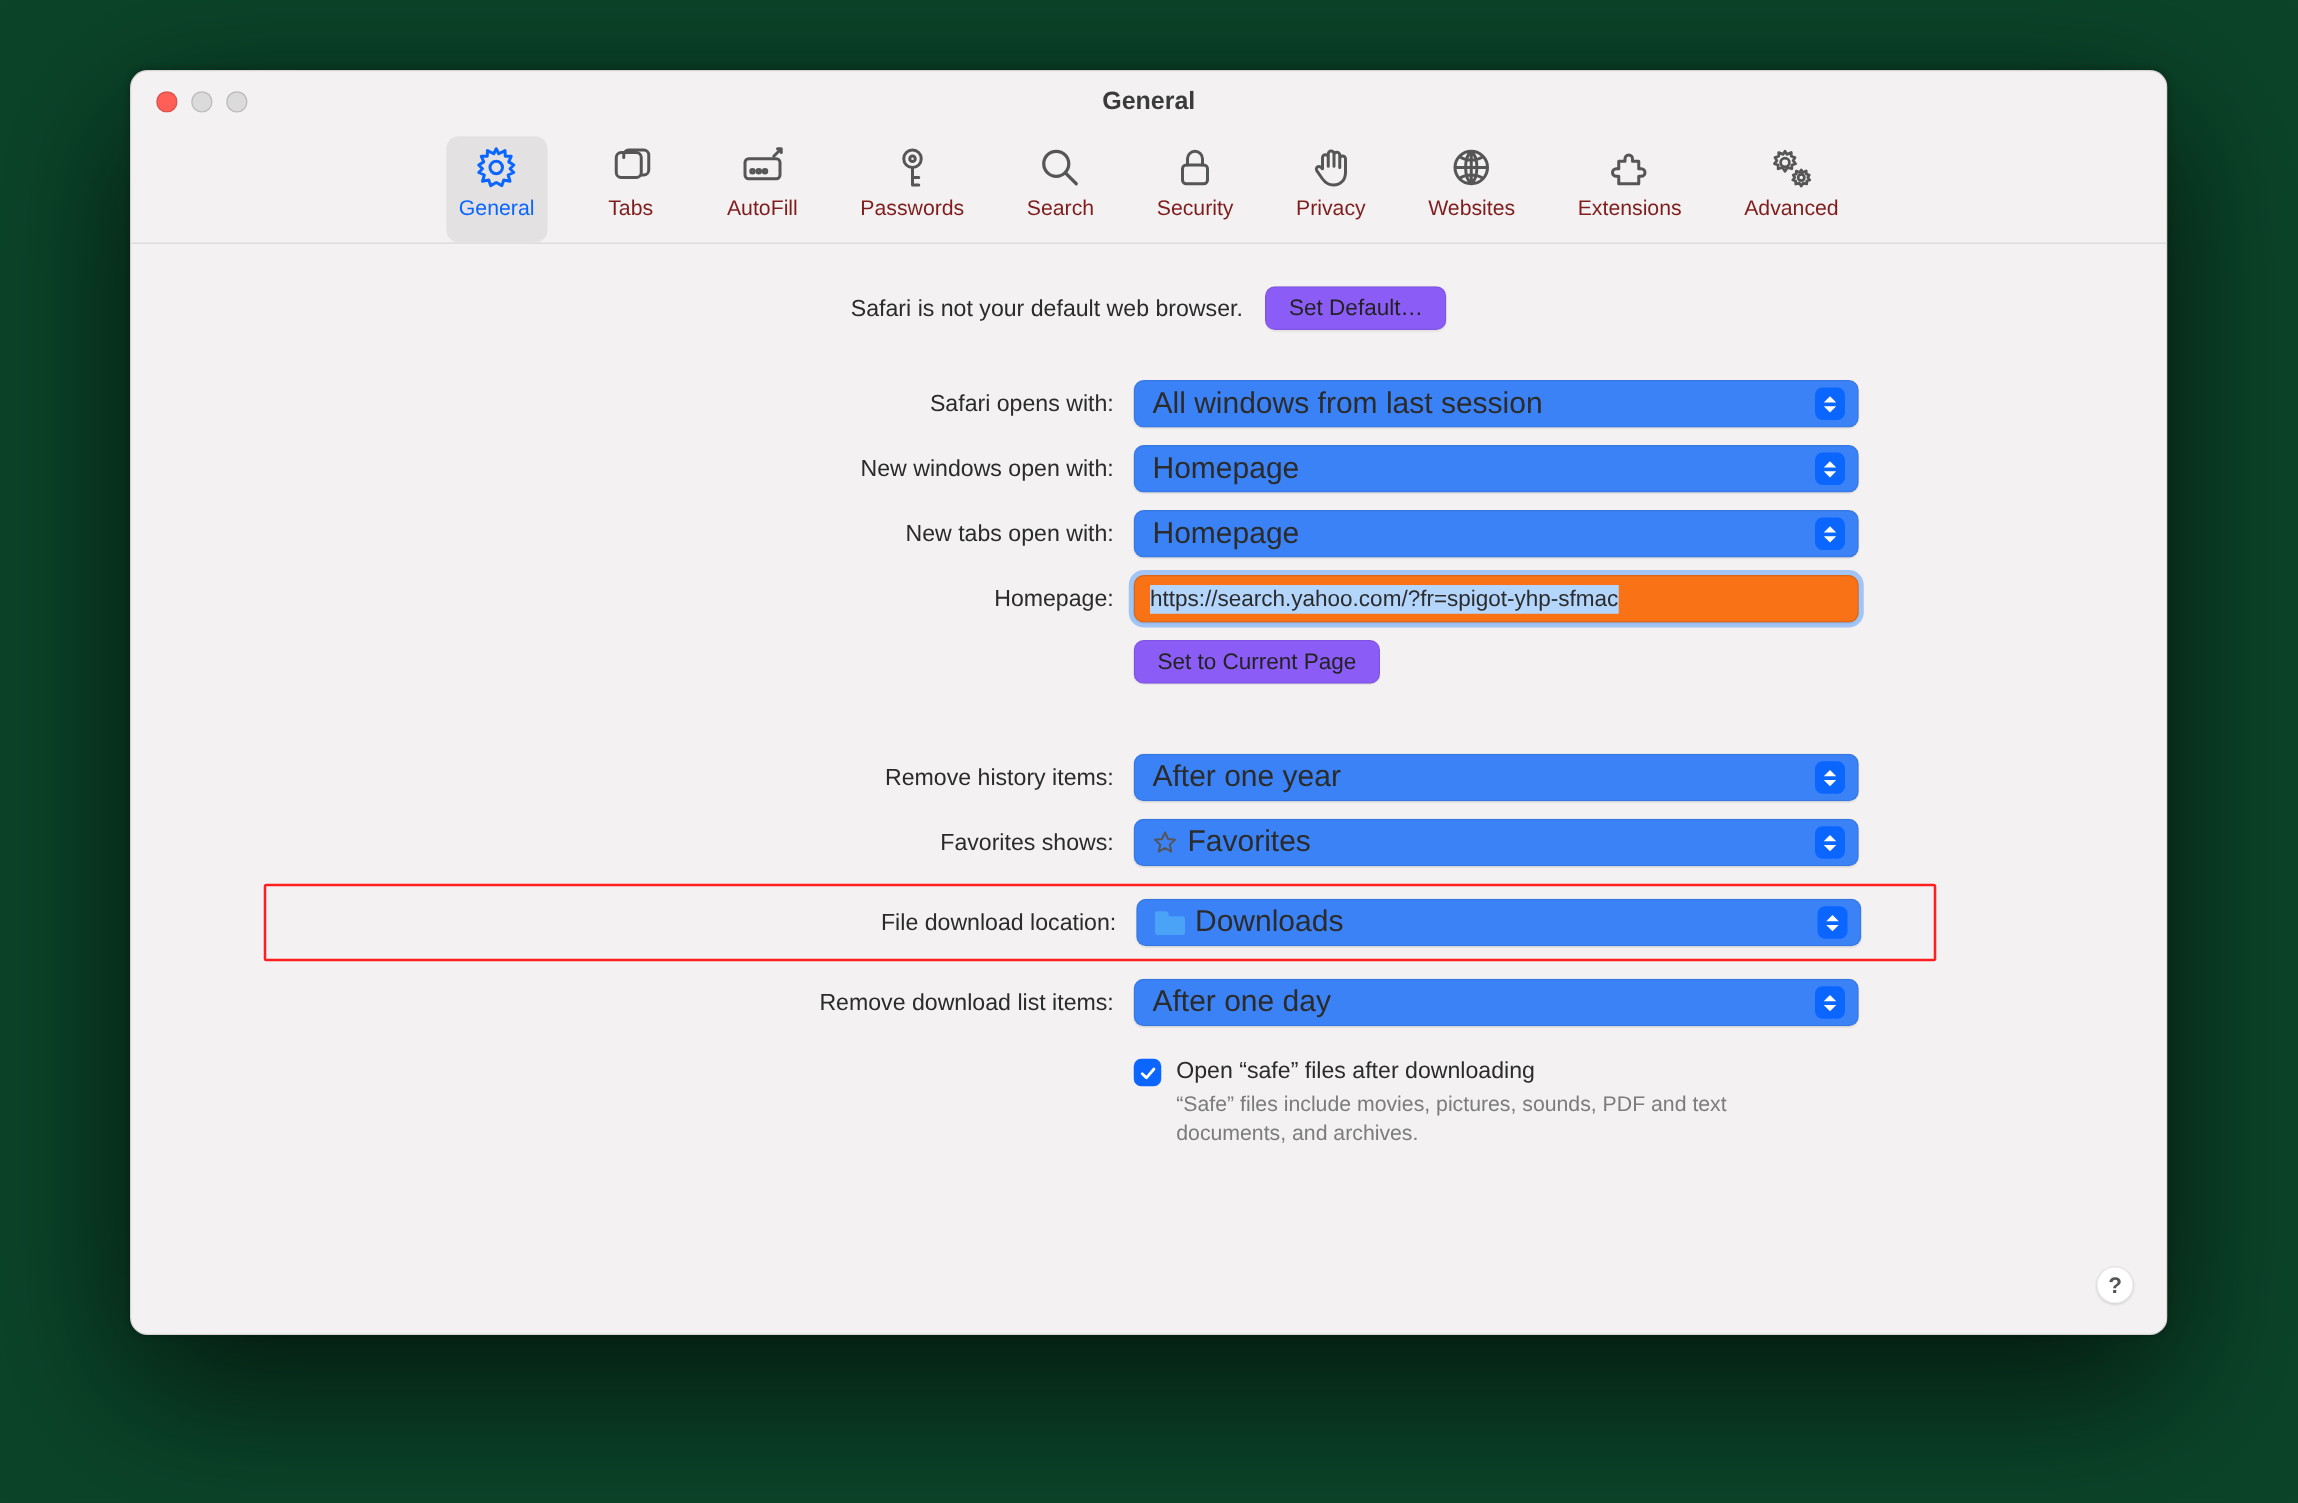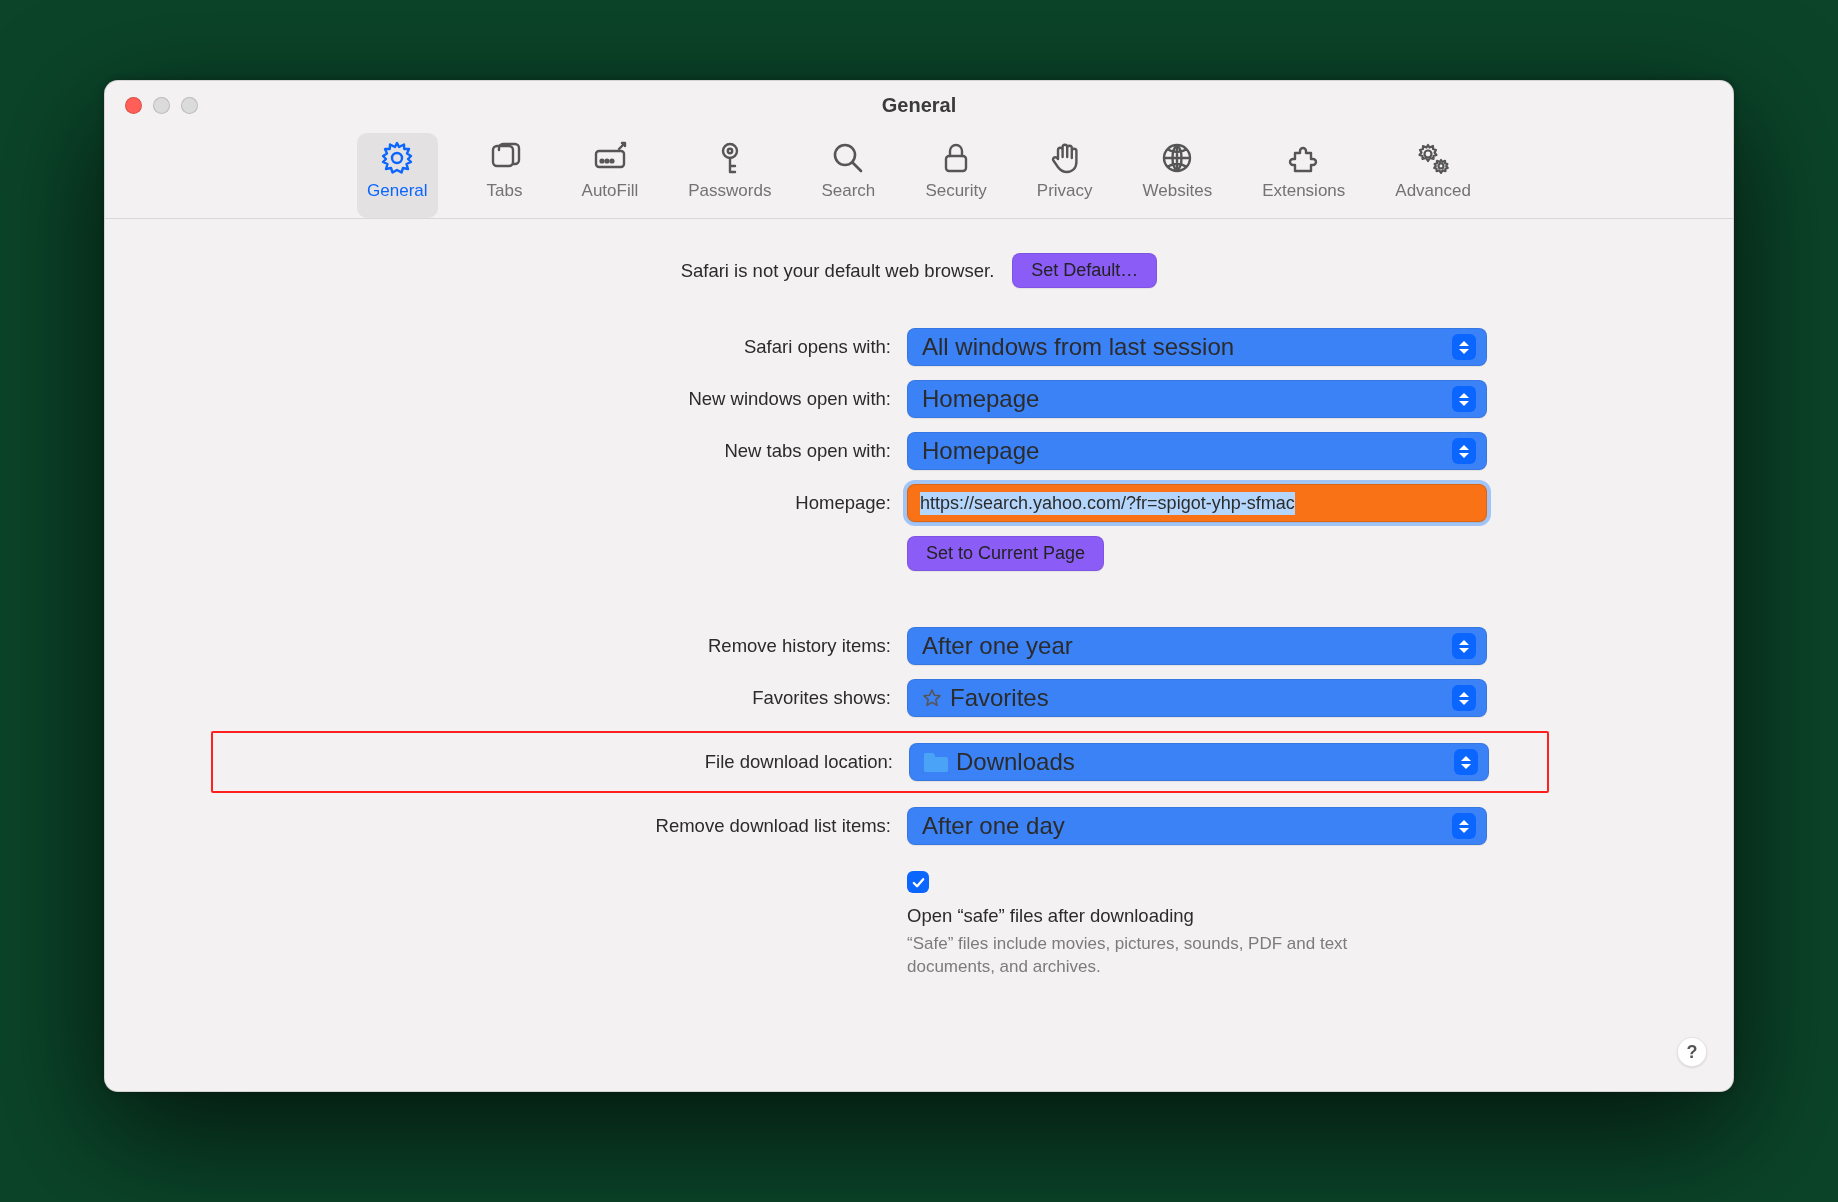--- a/index.html
+++ b/index.html
@@ -12,7 +12,7 @@
     justify-content: center;
   }
   .shadow-wrap {
-    margin-top: 80px;
+    margin-top: 56px;
     filter: drop-shadow(0 40px 60px rgba(0,0,0,0.55)) drop-shadow(0 0 4px rgba(0,0,0,0.35));
   }
   .window {

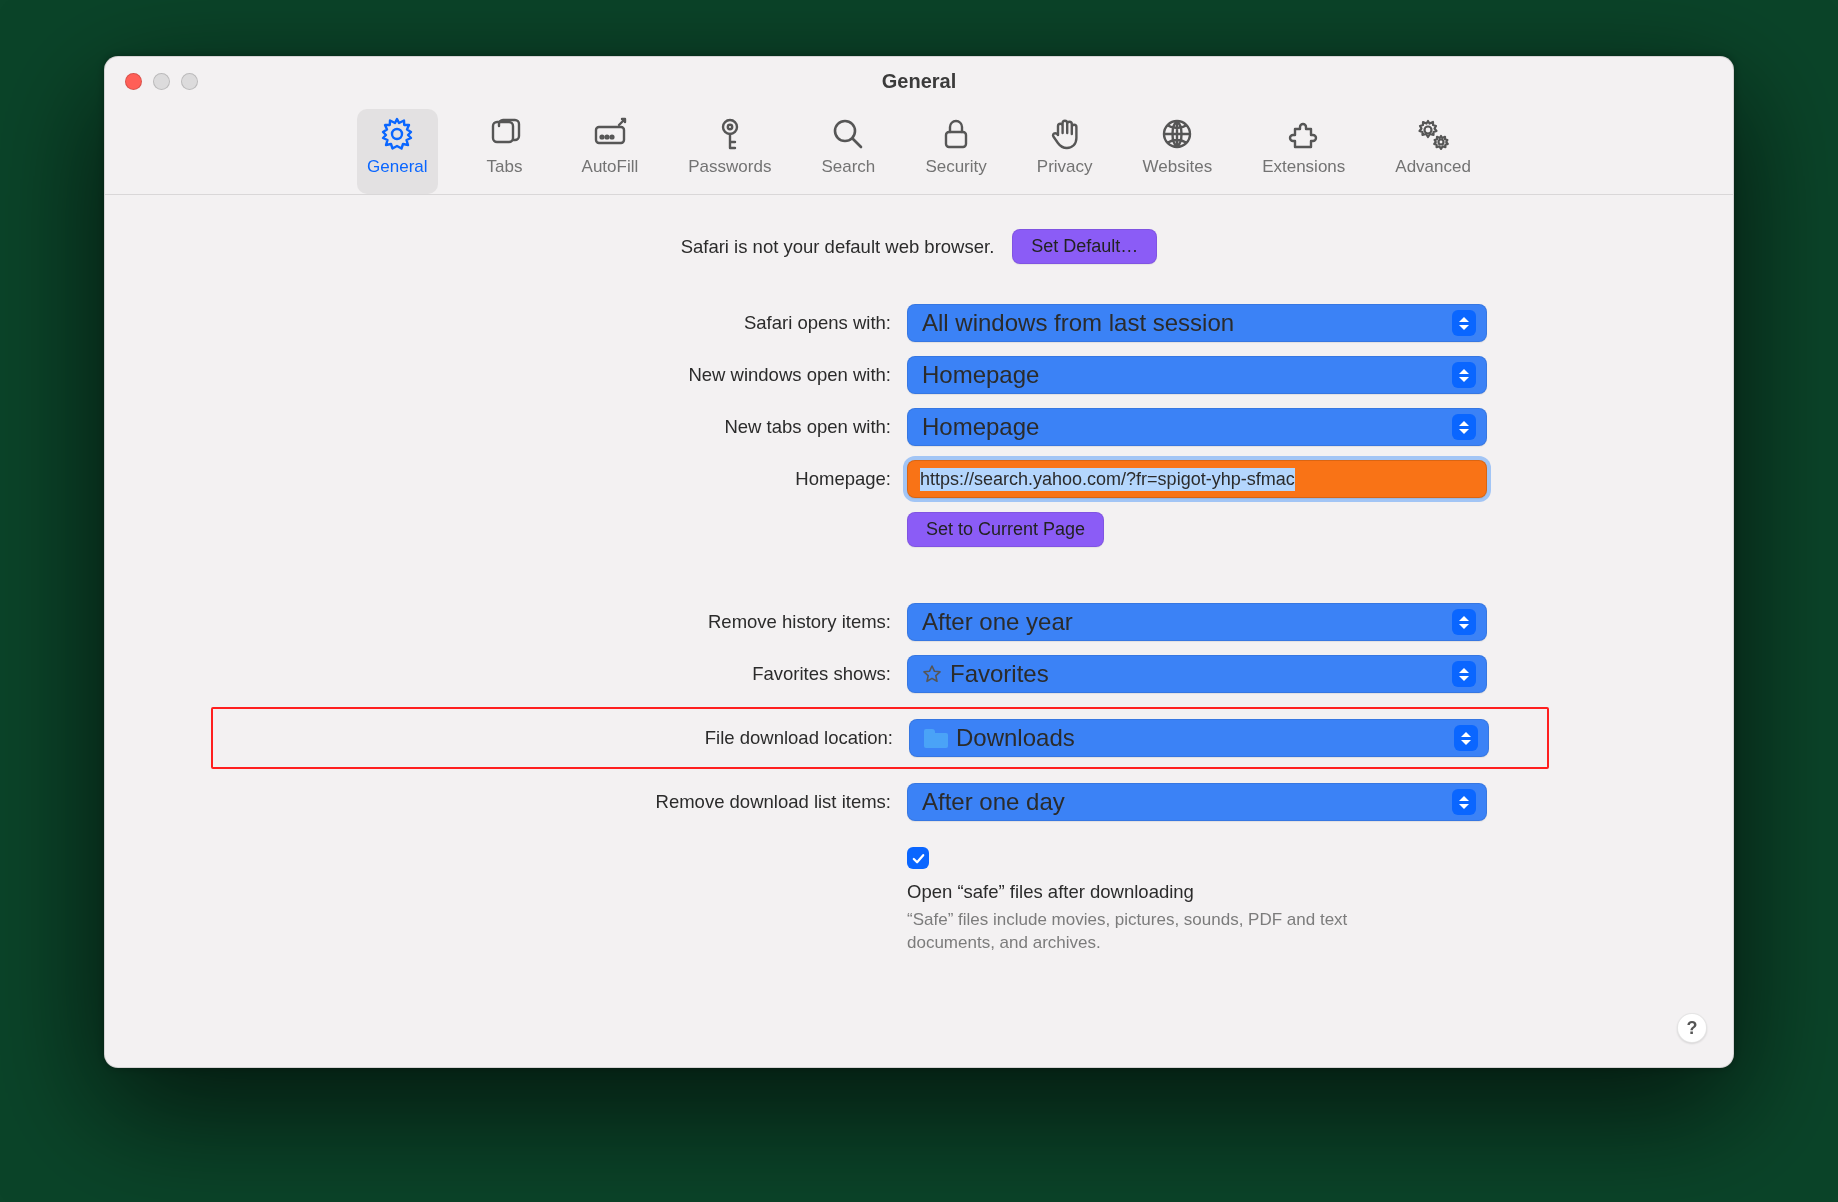--- a/index.html
+++ b/index.html
@@ -64,7 +64,7 @@
     min-width: 74px;
   }
   .tb-item.active { background: #e3e1e2; }
-  .tb-item .lbl { font-size: 17px; color: #737373; }
+  .tb-item .lbl { font-size: 17px; color: #7f1d1d; }
   .tb-item.active .lbl { color: #0a66ff; }
   .tb-item svg { width: 38px; height: 38px; }
   .tb-item svg * { stroke: #565656; }

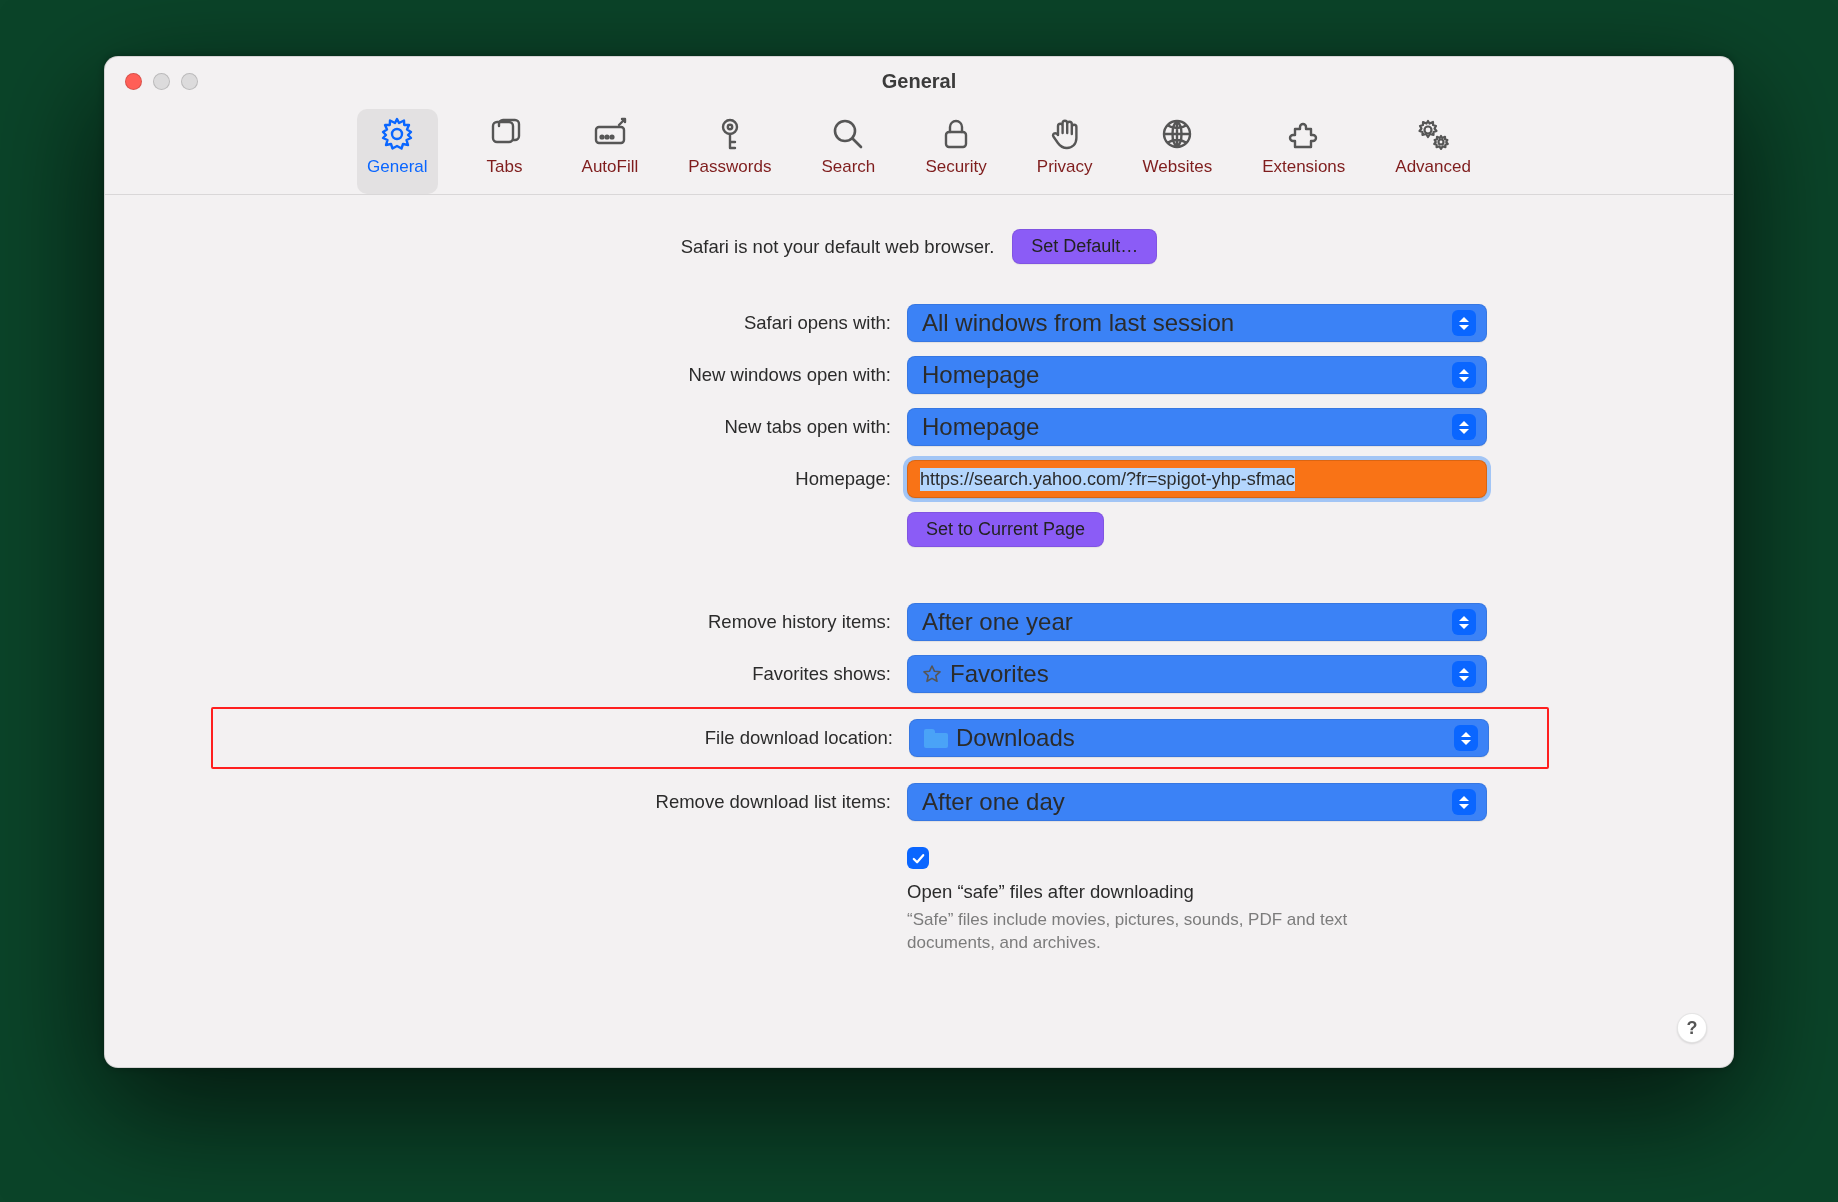--- a/index.html
+++ b/index.html
@@ -163,7 +163,7 @@
     display: flex;
   }
   .check-row {
-    display: flex; align-items: flex-start; gap: 12px; flex-direction: column;
+    display: flex; align-items: flex-start; gap: 12px;
   }
   .checkbox {
     width: 22px; height: 22px; border-radius: 6px;

